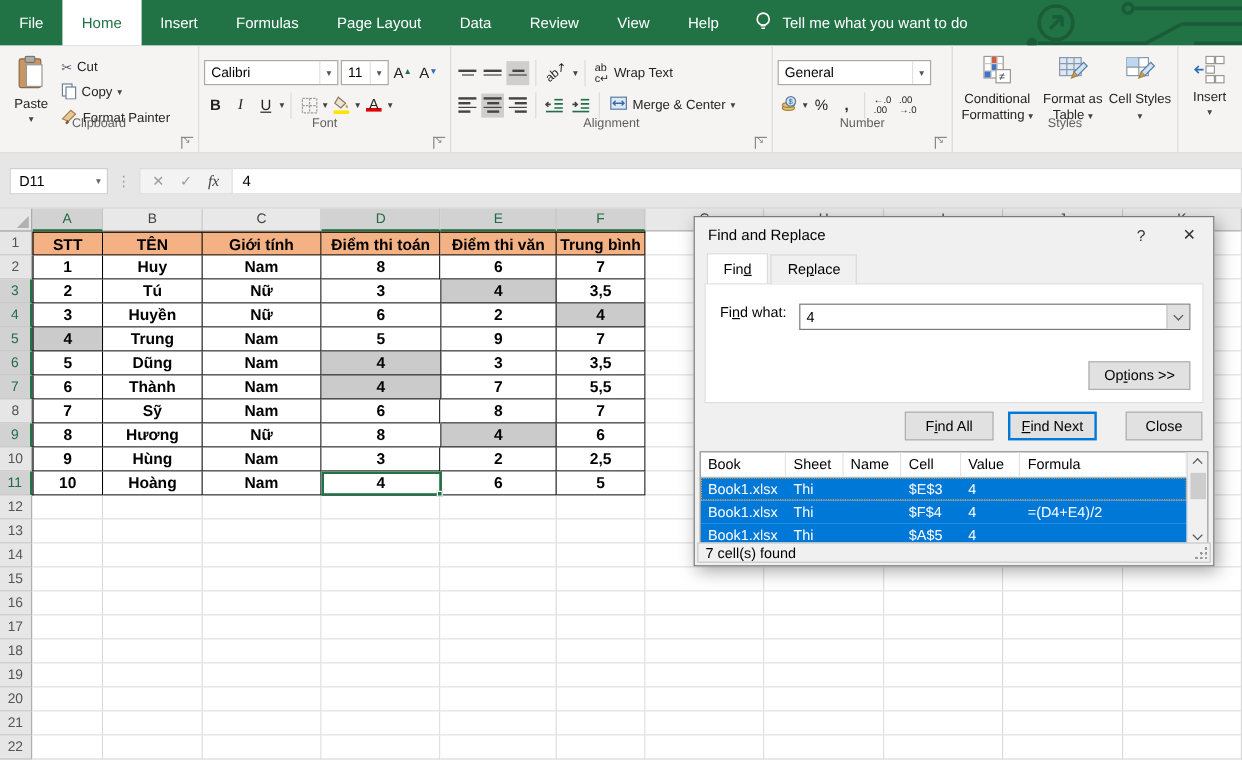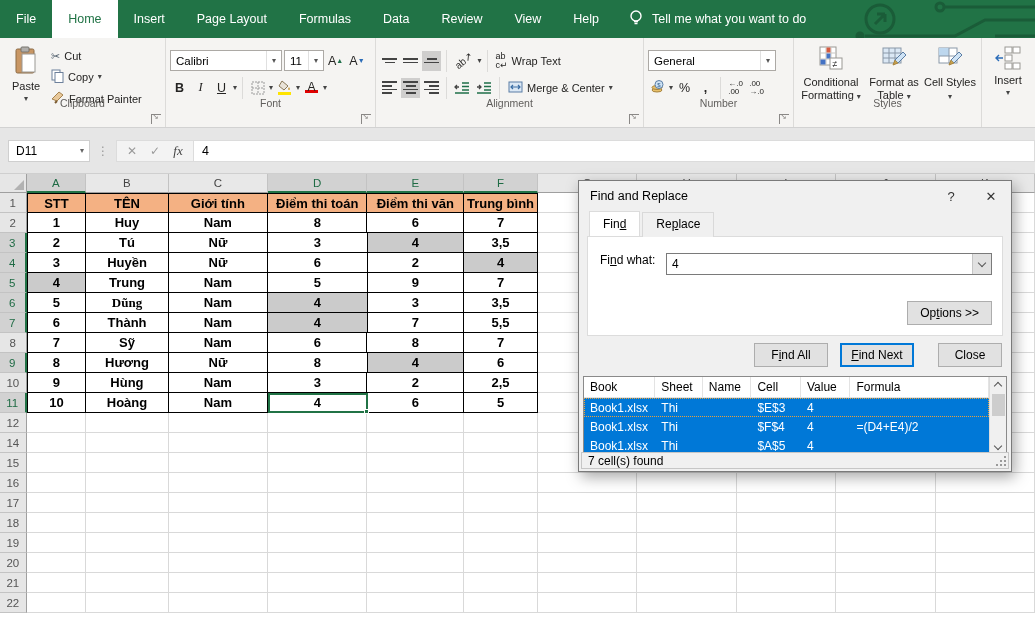--- a/index.html
+++ b/index.html
@@ -118,8 +118,8 @@
     <div class="tab">File</div>
     <div class="tab active">Home</div>
     <div class="tab">Insert</div>
+    <div class="tab">Formulas</div>
     <div class="tab">Page Layout</div>
-    <div class="tab">Formulas</div>
     <div class="tab">Data</div>
     <div class="tab">Review</div>
     <div class="tab">View</div>

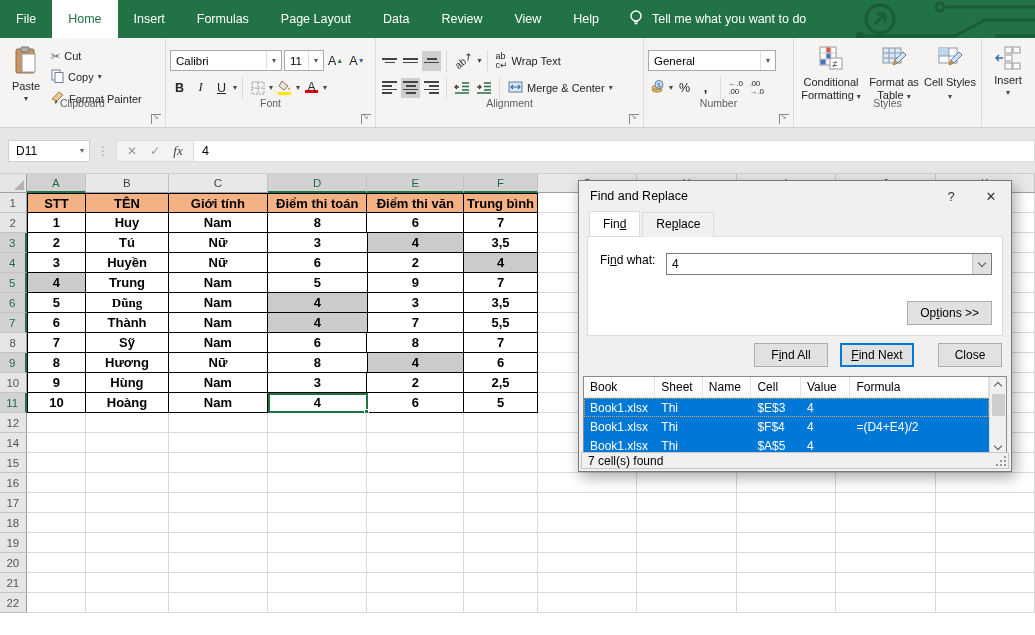--- a/index.html
+++ b/index.html
@@ -600,7 +600,7 @@
           <div class="cell tb first" style="width: 63px;">
             <span>5</span>
           </div>
-          <div class="cell tb" style="width: 87px; font-family: Liberation Serif, serif;">
+          <div class="cell tb" style="width: 87px;">
             <span>Dũng</span>
           </div>
           <div class="cell tb" style="width: 105px;">

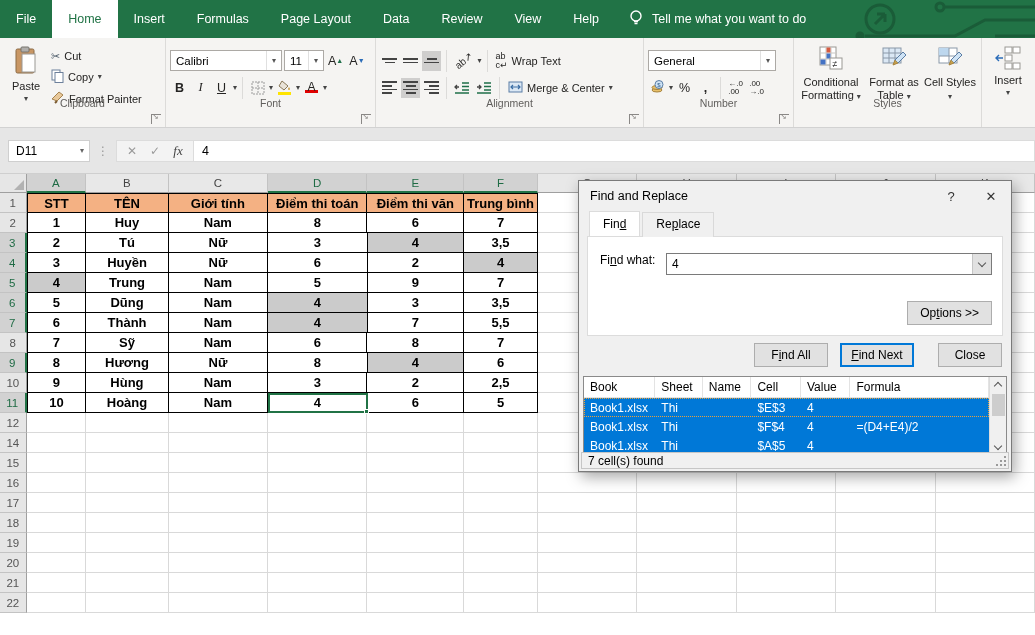--- a/index.html
+++ b/index.html
@@ -767,6 +767,20 @@
           <div class="cell" style="width: 105px;"></div>
         </div>
         <div class="grow">
+          <div class="rowh">13</div>
+          <div class="cell" style="width: 63px;"></div>
+          <div class="cell" style="width: 87px;"></div>
+          <div class="cell" style="width: 105px;"></div>
+          <div class="cell" style="width: 105px;"></div>
+          <div class="cell" style="width: 102px;"></div>
+          <div class="cell" style="width: 78px;"></div>
+          <div class="cell" style="width: 105px;"></div>
+          <div class="cell" style="width: 105px;"></div>
+          <div class="cell" style="width: 105px;"></div>
+          <div class="cell" style="width: 105px;"></div>
+          <div class="cell" style="width: 105px;"></div>
+        </div>
+        <div class="grow">
           <div class="rowh">14</div>
           <div class="cell" style="width: 63px;"></div>
           <div class="cell" style="width: 87px;"></div>

